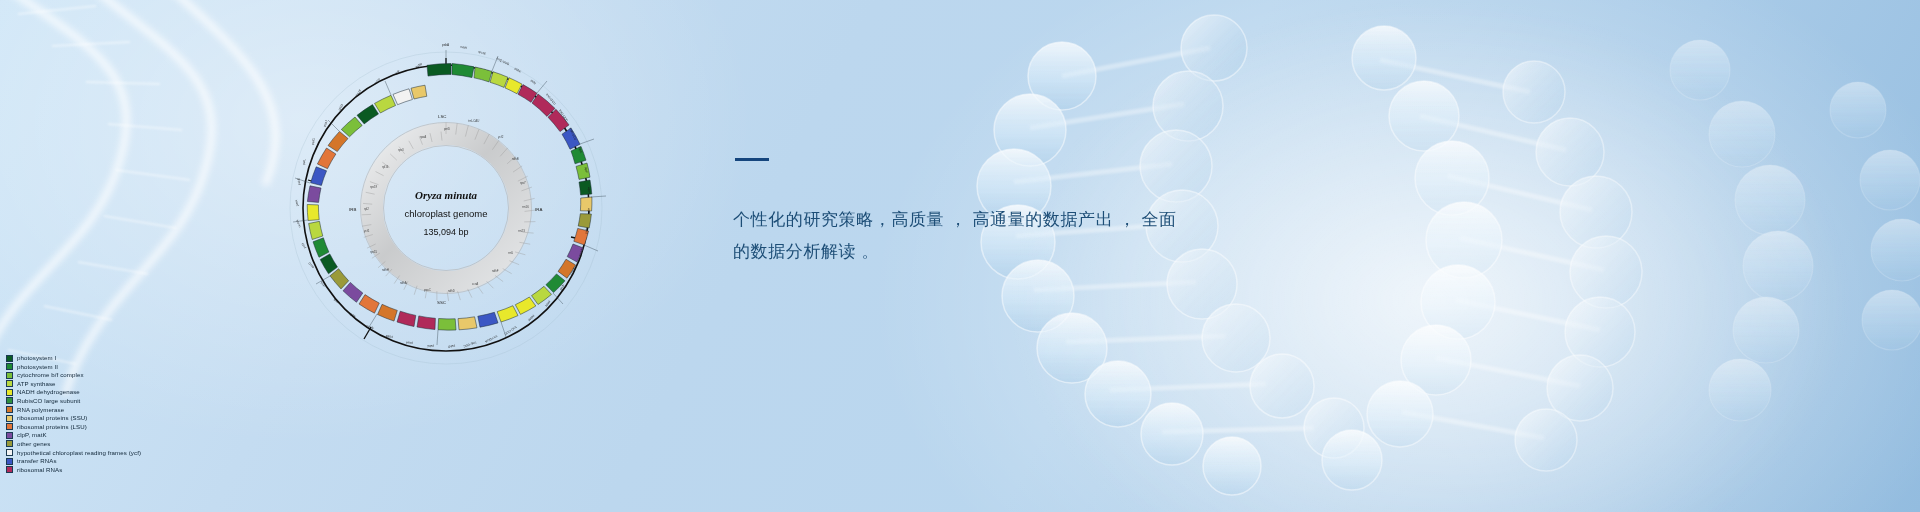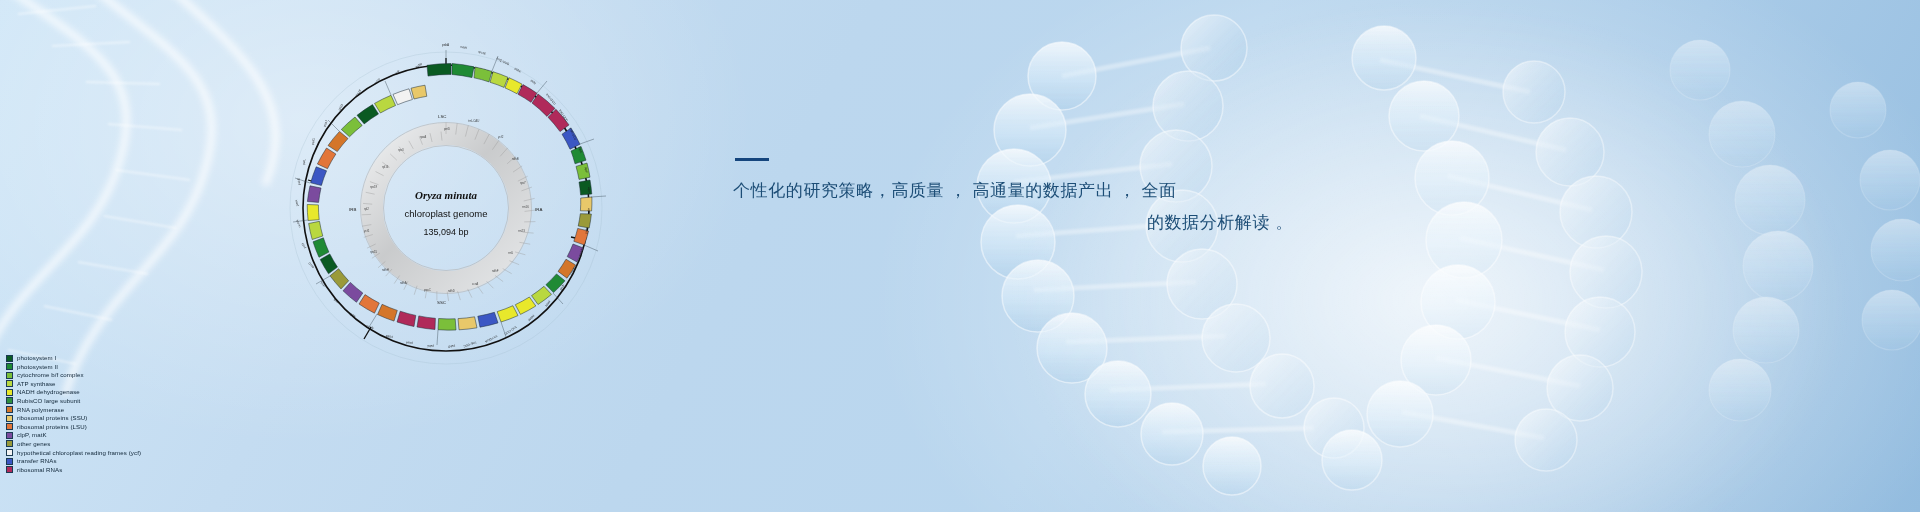--- a/index.html
+++ b/index.html
@@ -57,7 +57,7 @@
   }
   #rule { width:34px; height:3px; background:#15457d; margin:20px 0 0 2px; }
   #subcopy {
-    margin-top:14px;
+    margin-top:43px;
     font-size:17px; color:#1c4d76;
     line-height:32px; letter-spacing:.6px;
     width:560px;

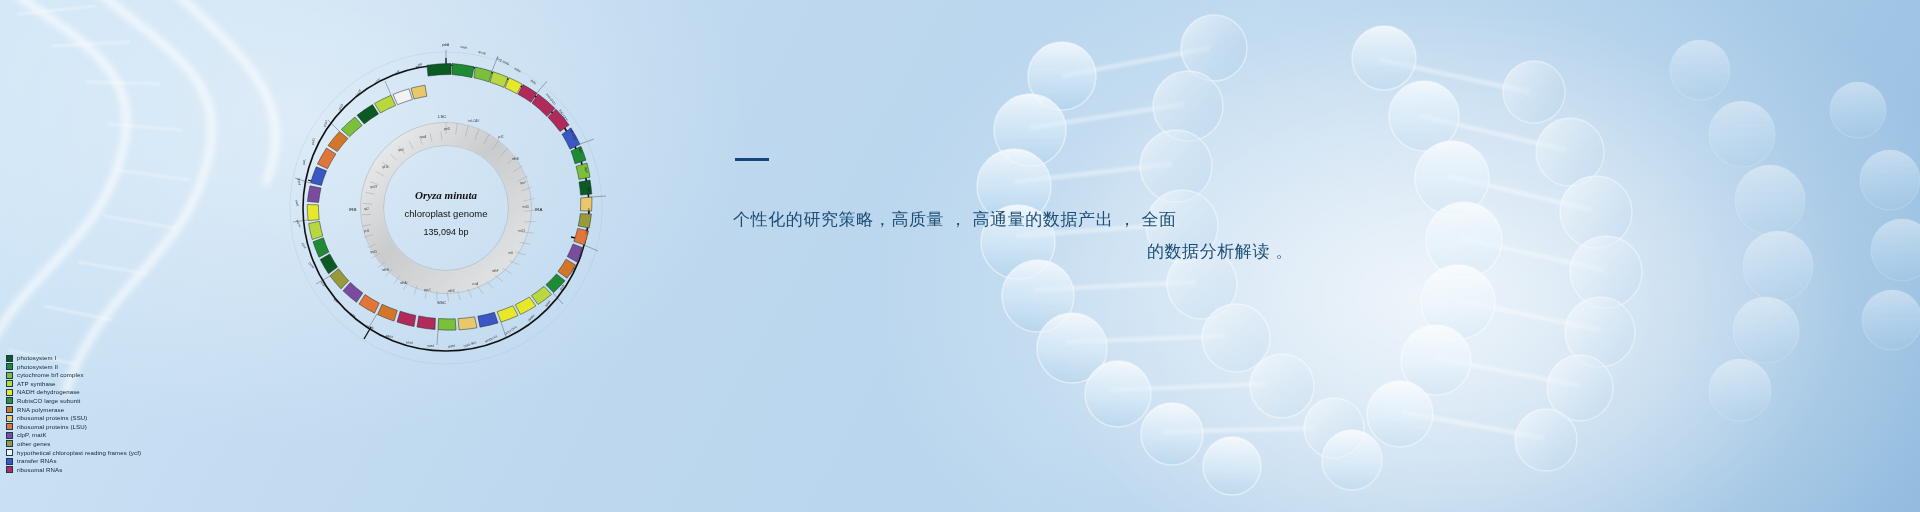--- a/index.html
+++ b/index.html
@@ -62,7 +62,7 @@
     line-height:32px; letter-spacing:.6px;
     width:560px;
   }
-  #subcopy .l2 { display:block;text-align:right; }
+  #subcopy .l2 { display:block; }
 </style>
 </head>
 <body>

